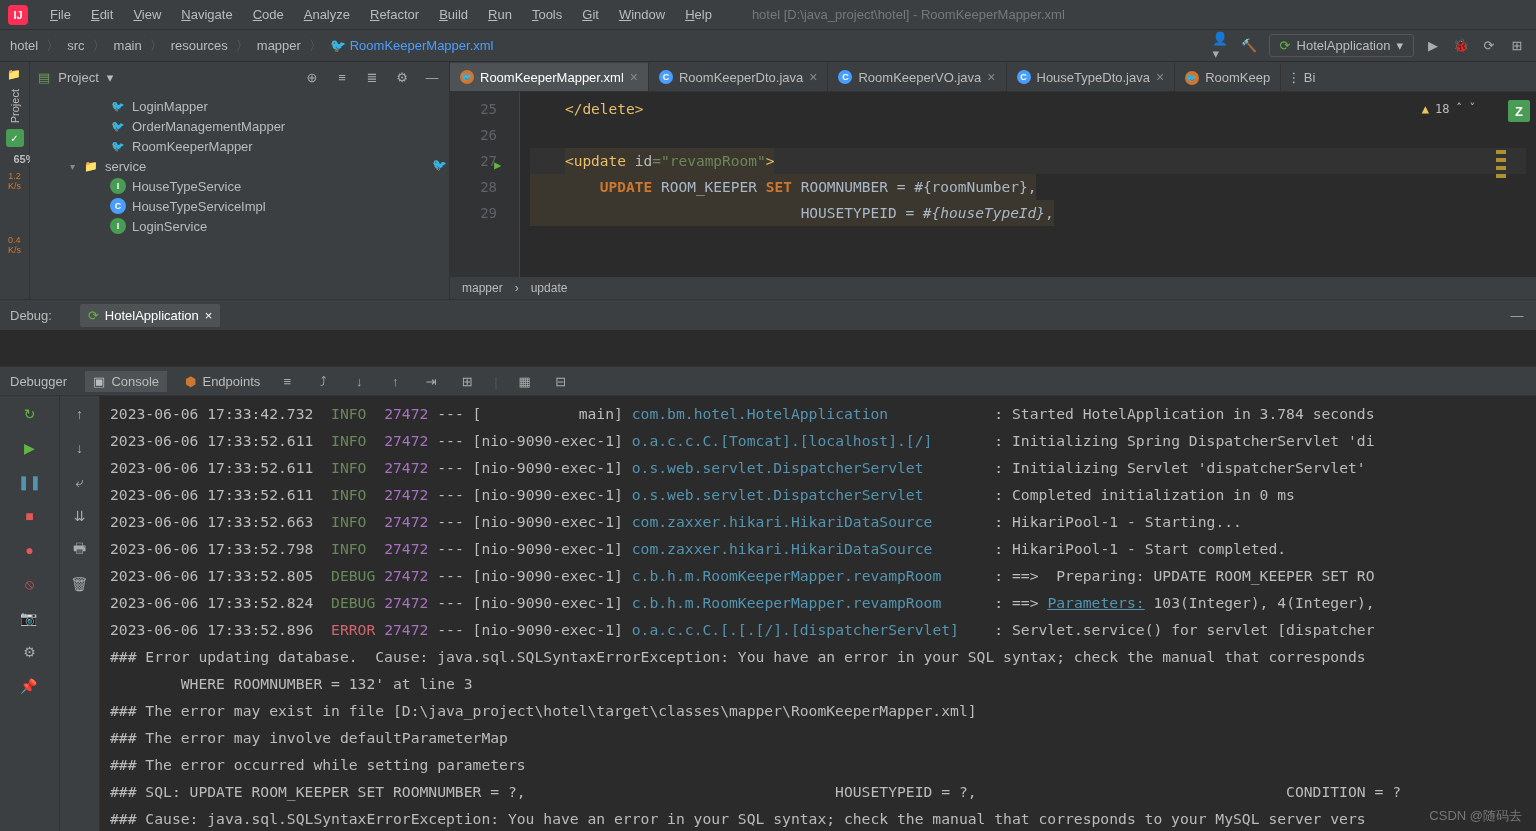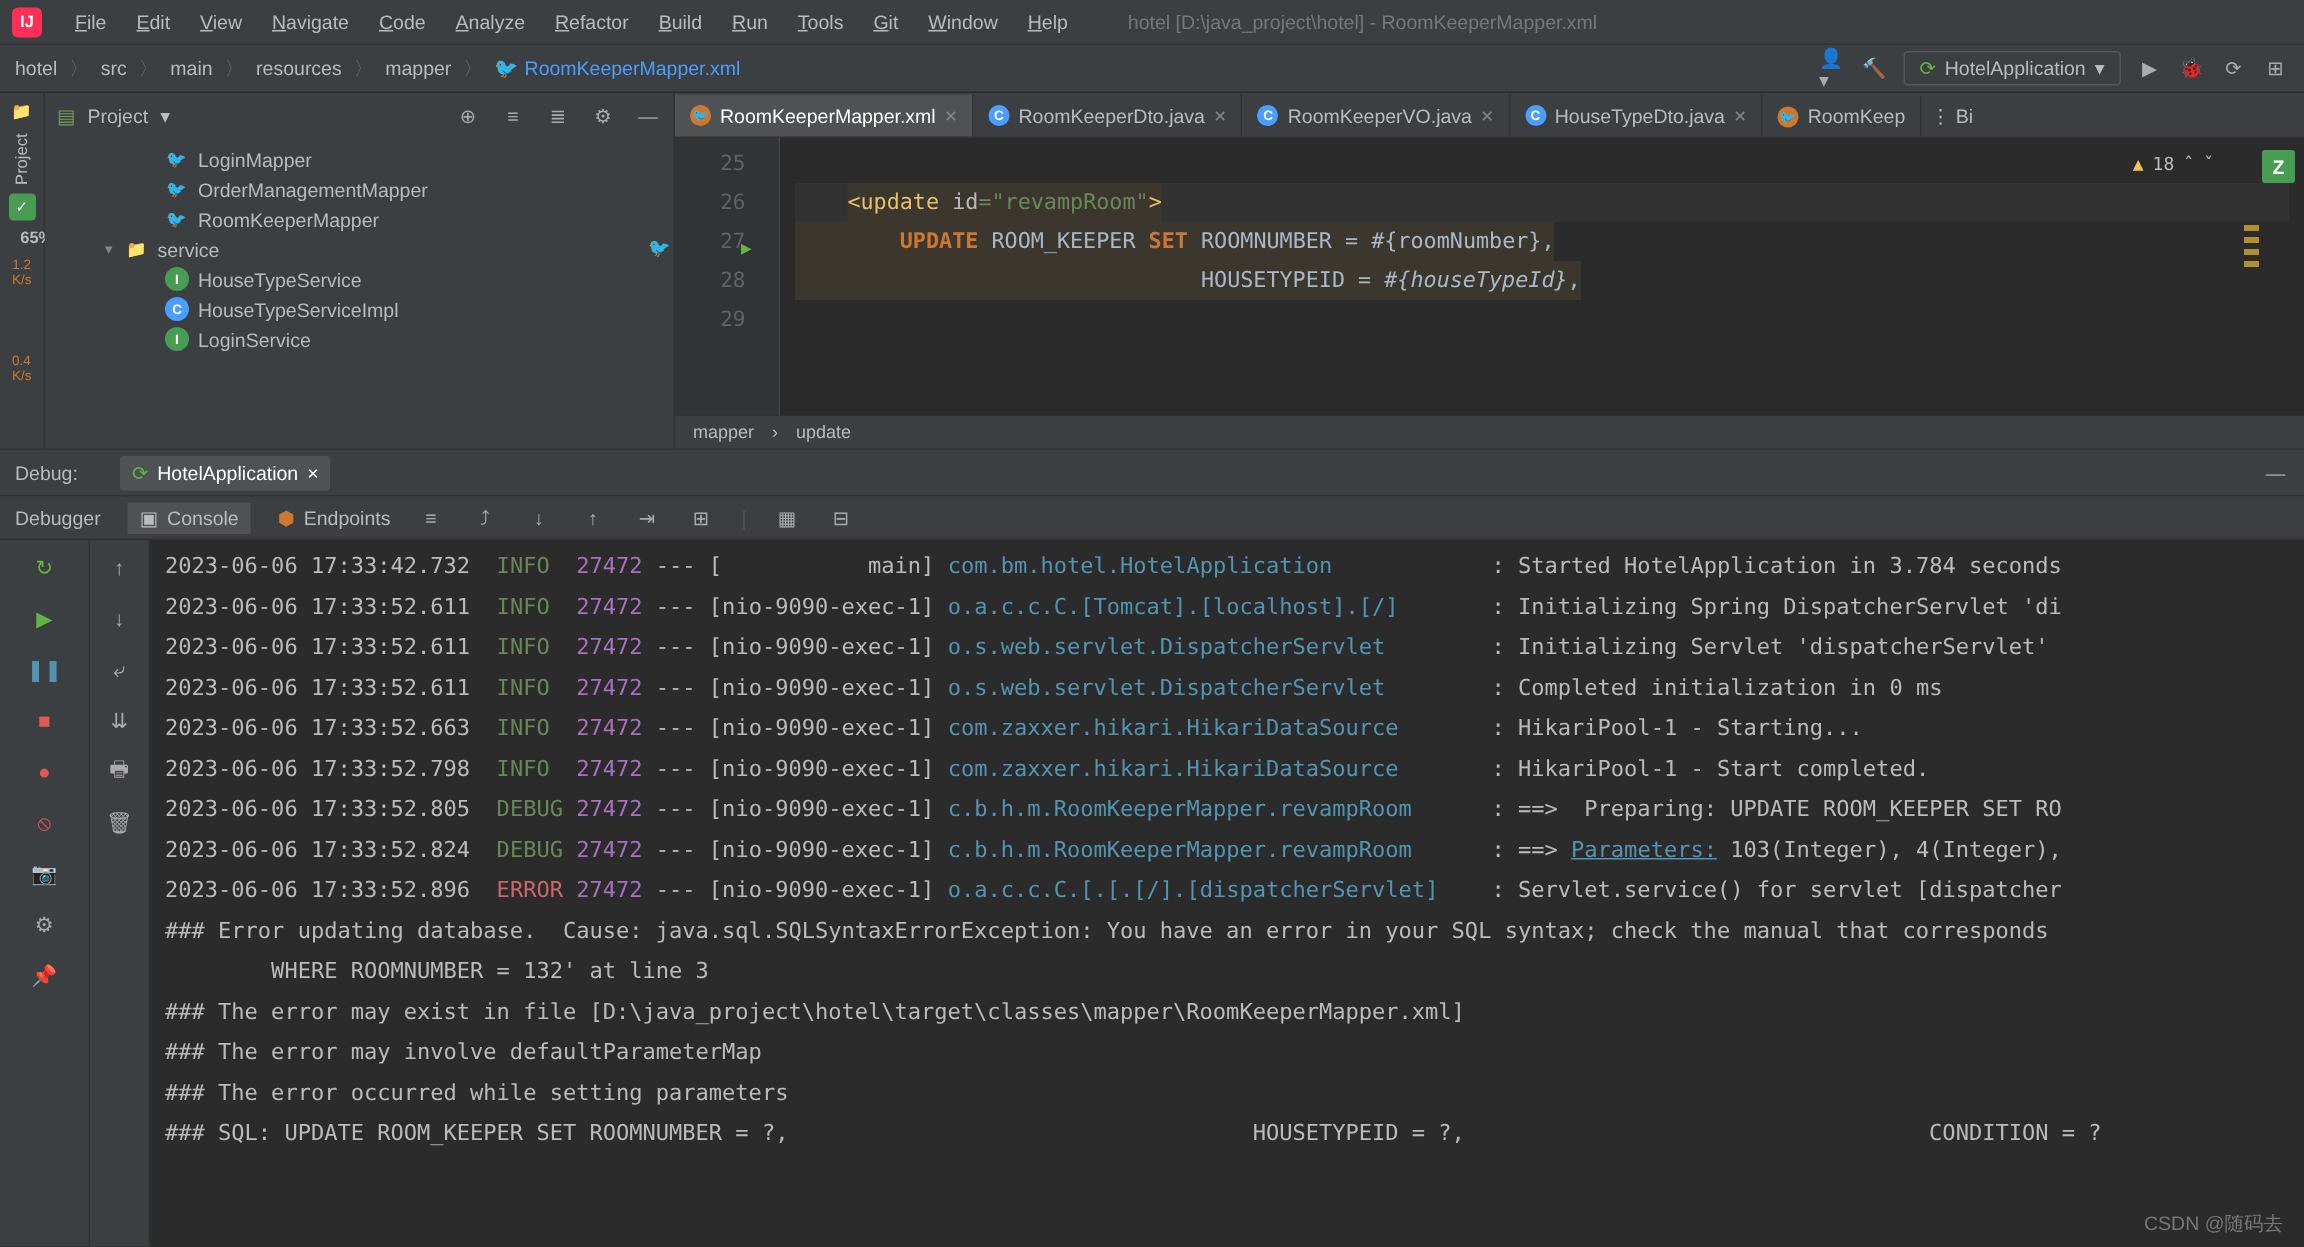--- a/index.html
+++ b/index.html
@@ -317,6 +317,7 @@
           <span>ˆ</span>
           <span>ˇ</span>
         </div>
+        <div class="code-line">    <span class="kw-tag">&lt;/</span><span class="kw-tag">delete</span><span class="kw-tag">&gt;</span></div>
         <div class="code-line"></div>
         <div class="code-line hl-line">    <span class="code-bg-hl"><span class="kw-tag">&lt;</span><span class="kw-tag">update</span> <span class="kw-attr">id</span><span class="kw-str">=</span><span class="kw-str">"revampRoom"</span><span class="kw-tag">&gt;</span></span></div>
         <div class="code-line"><span class="code-bg-hl">        <span class="kw-sql">UPDATE</span> <span class="kw-text">ROOM_KEEPER</span> <span class="kw-sql">SET</span> <span class="kw-text">ROOMNUMBER = #{roomNumber},</span></span></div>

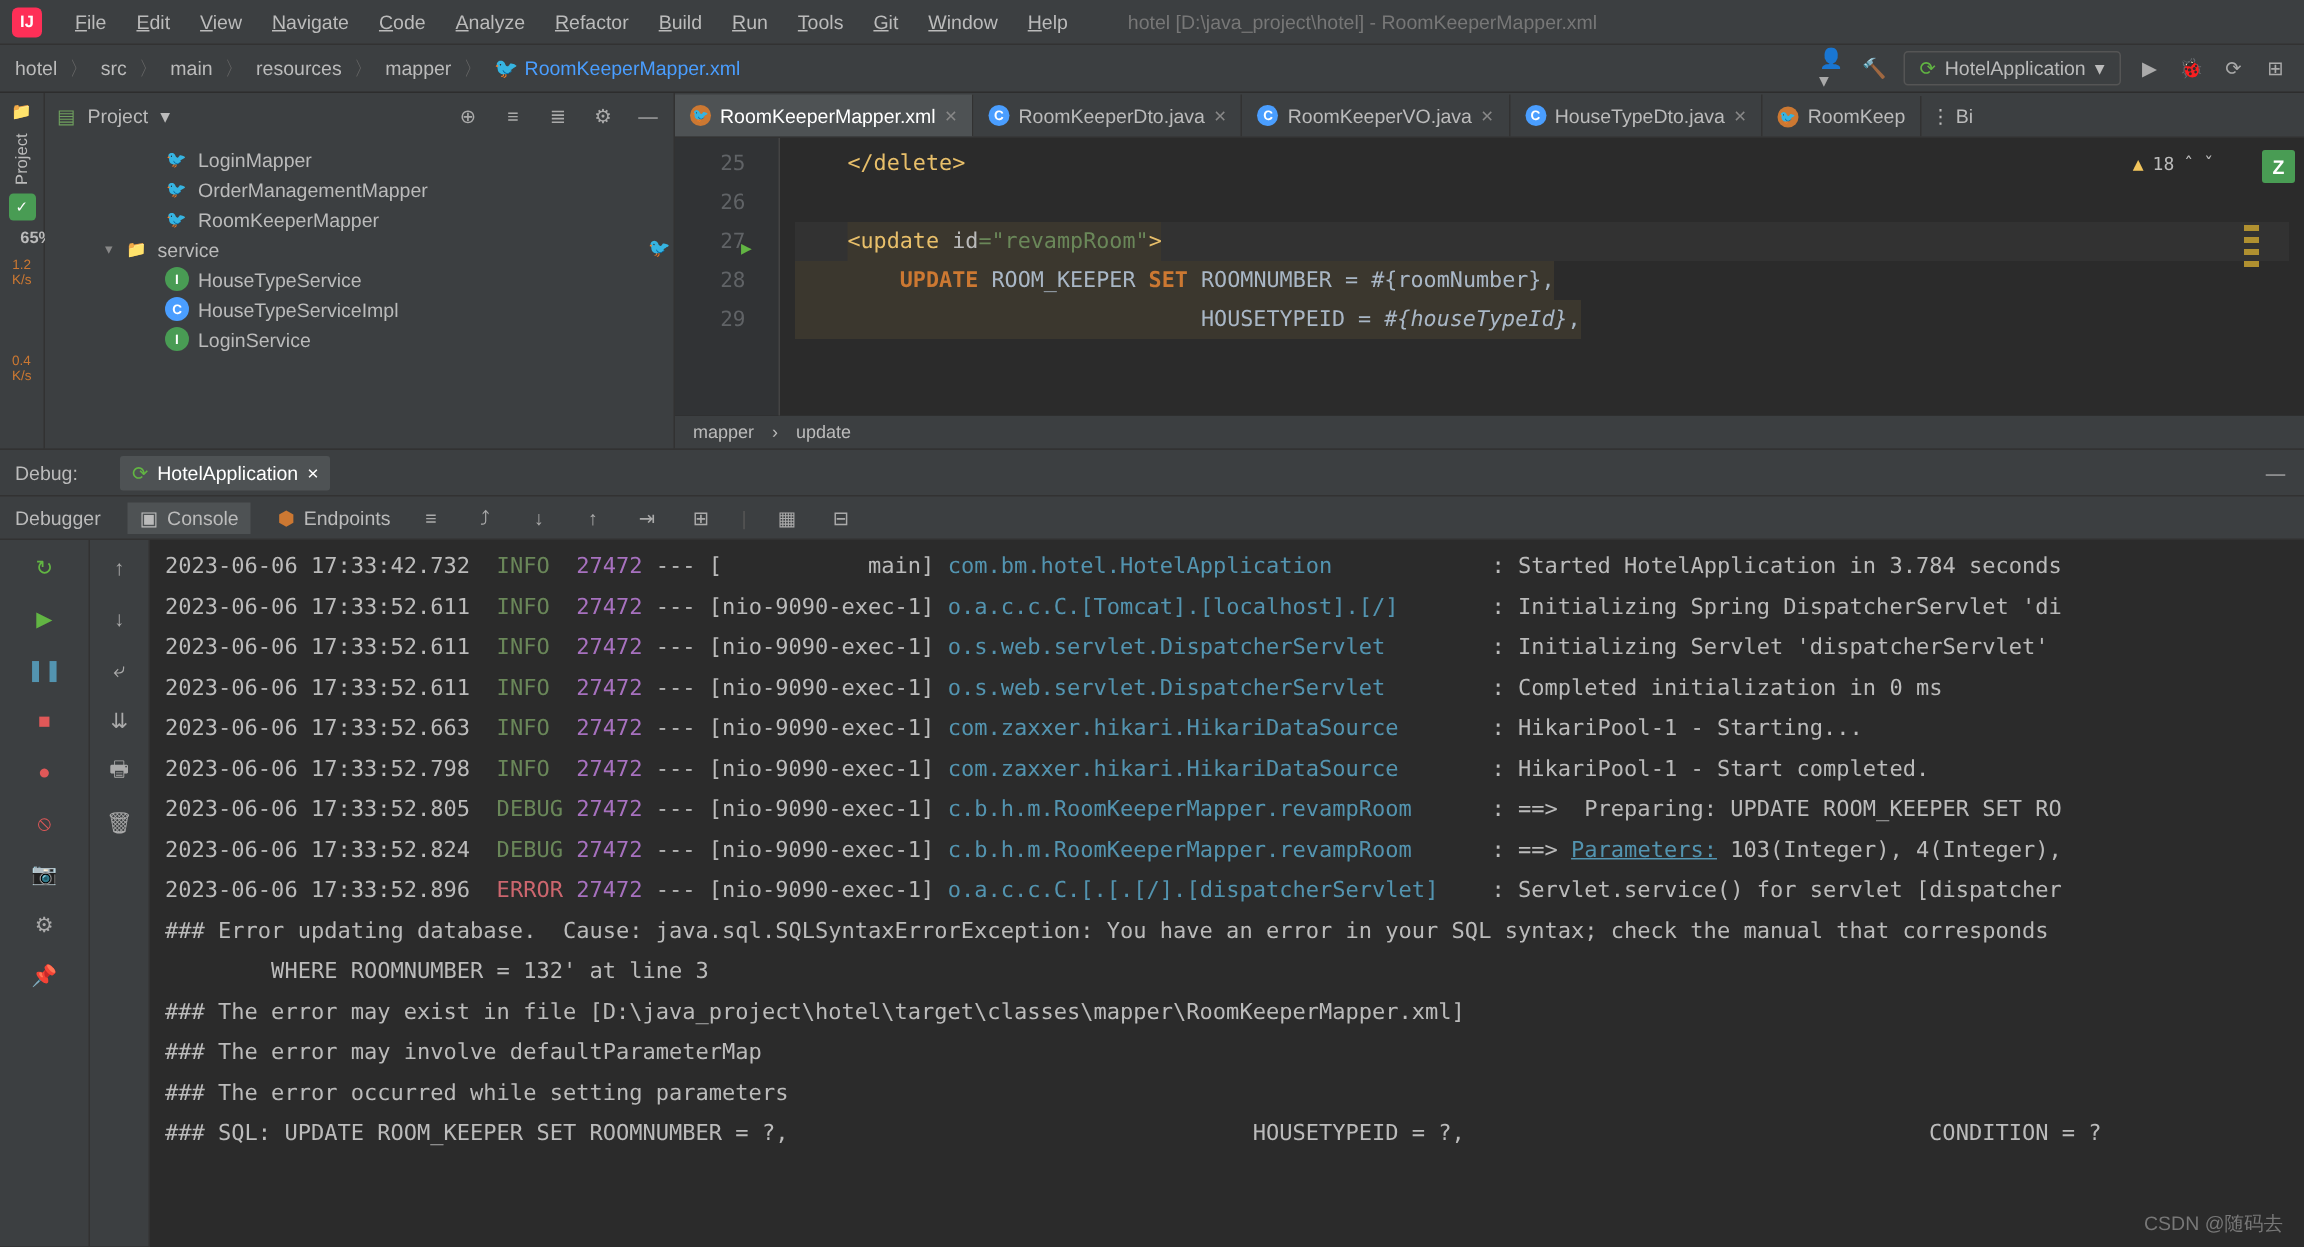--- a/index.html
+++ b/index.html
@@ -146,7 +146,7 @@
 .debug-header { height:30px;background:#3c3f41;display:flex;align-items:center;padding:0 10px;gap:28px; }
 .debug-header .lbl { color:#bbb; }
 .debug-tab { display:flex;align-items:center;gap:6px;padding:4px 8px;background:#4e5254;color:#fff;border-radius:2px; }
-.debug-toolbar { height:30px;background:#3c3f41;display:flex;align-items:center;padding:0 10px;gap:18px;border-top:1px solid #323232;border-bottom:1px solid #323232; }
+.debug-toolbar { height:30px;background:#3c3f41;display:flex;align-items:center;padding:0 10px;gap:18px;border-top:1px solid #323232;border-bottom:1px solid #323232;margin-top:36px; }
 .debug-body { display:flex;height:500px; }
 .debug-left { width:60px;background:#3c3f41;display:flex;flex-direction:column;align-items:center;padding-top:8px;gap:14px;border-right:1px solid #323232; }
 .debug-left2 { width:40px;background:#3c3f41;display:flex;flex-direction:column;align-items:center;padding-top:8px;gap:14px;border-right:1px solid #323232; }

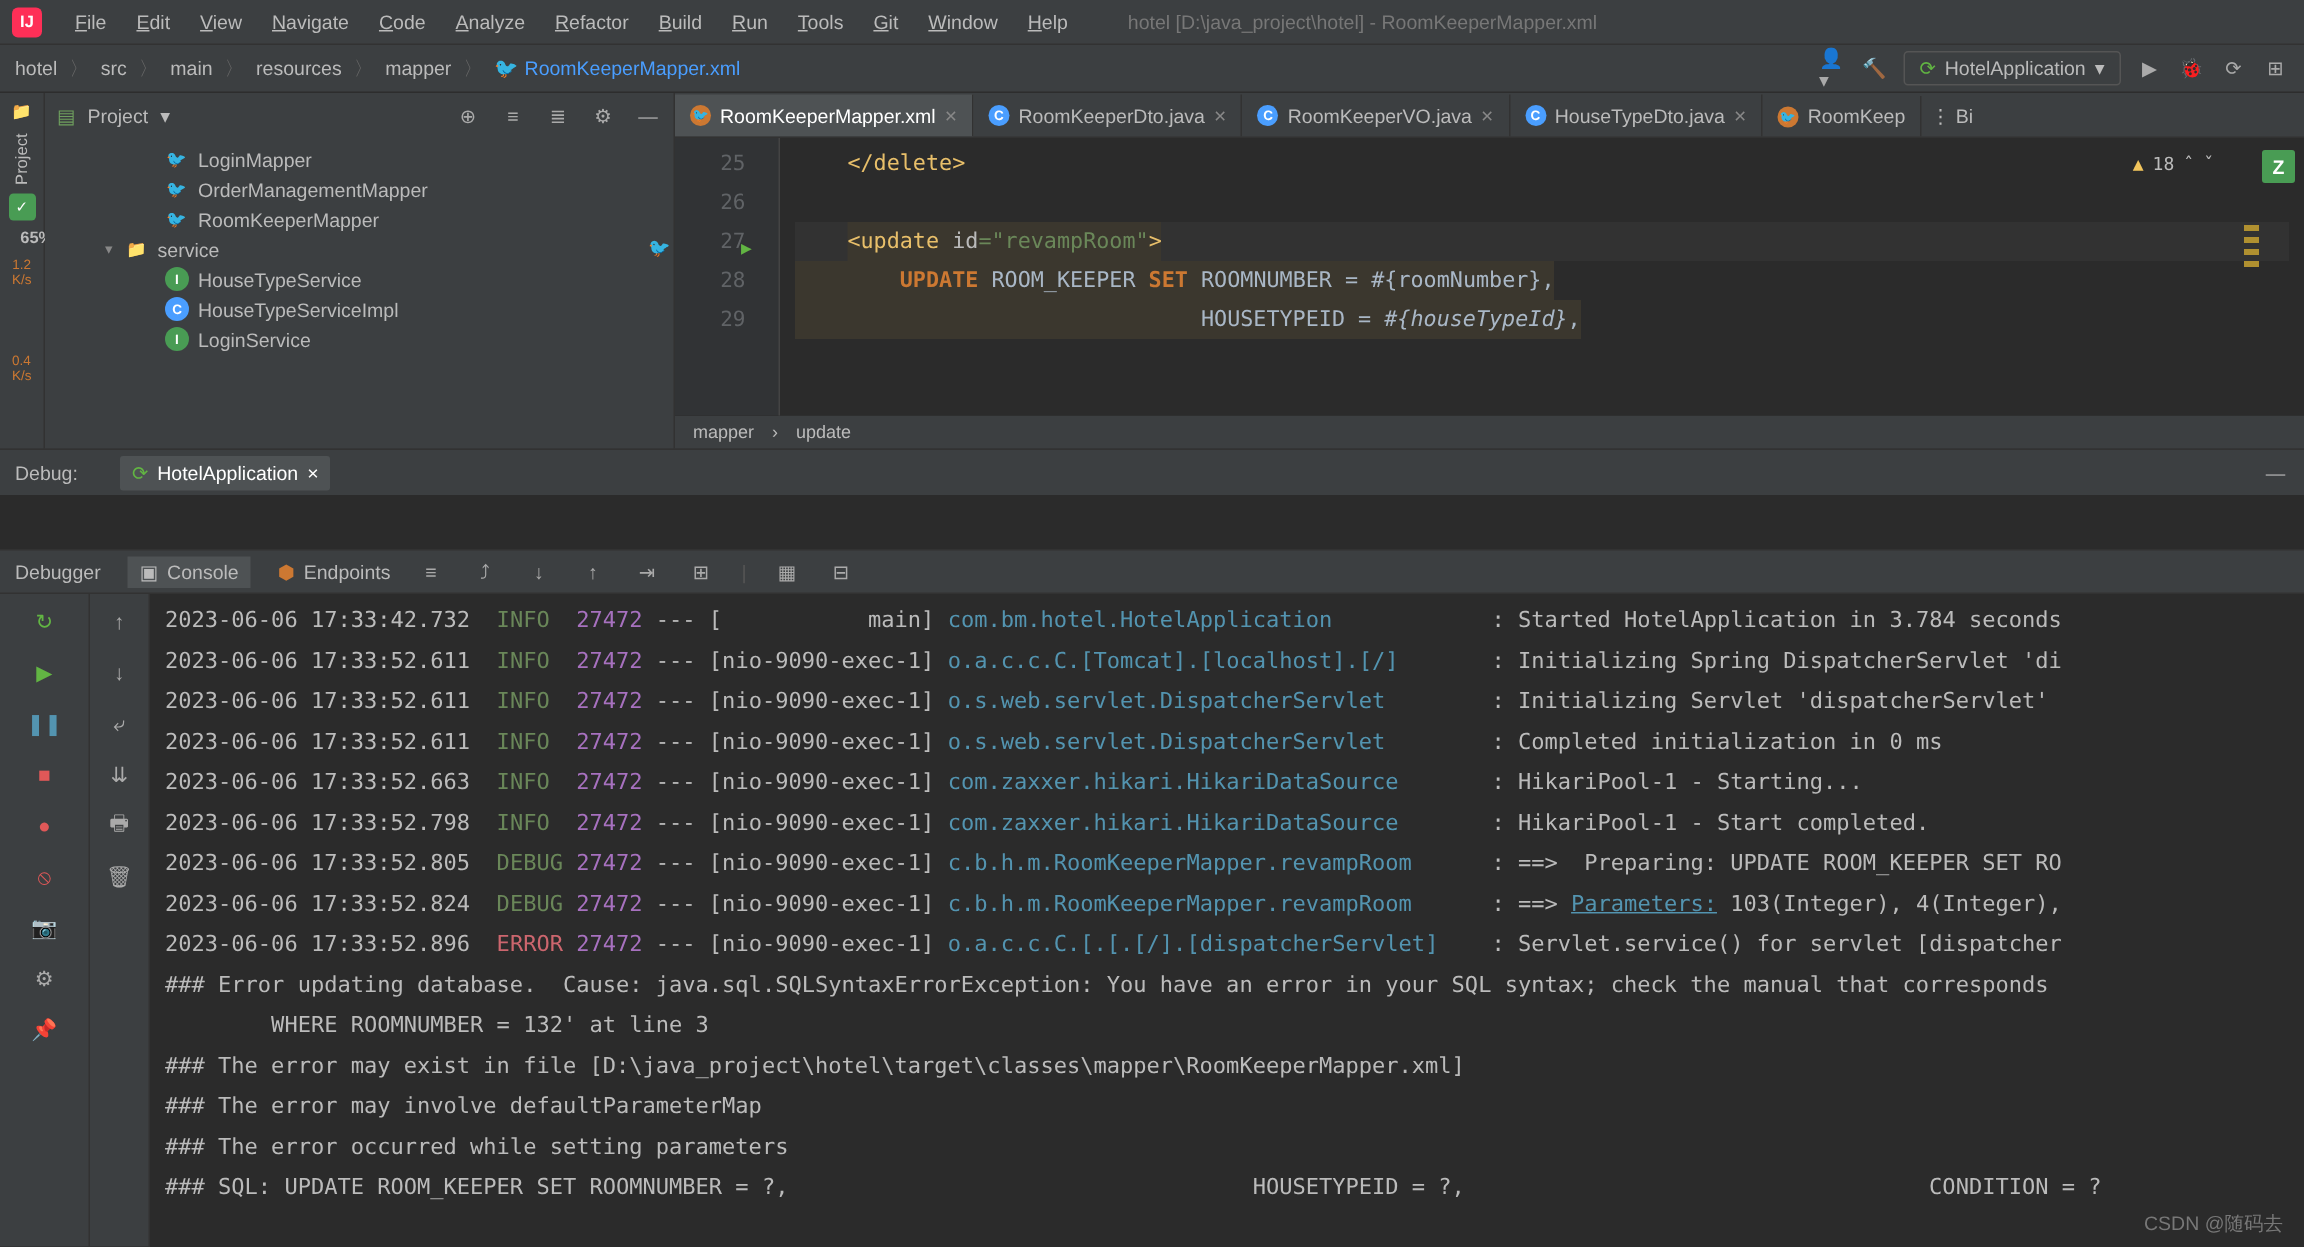--- a/index.html
+++ b/index.html
@@ -399,6 +399,7 @@
         <div class="log-line">### The error may involve defaultParameterMap</div>
         <div class="log-line">### The error occurred while setting parameters</div>
         <div class="log-line">### SQL: UPDATE ROOM_KEEPER SET ROOMNUMBER = ?,                                   HOUSETYPEID = ?,                                   CONDITION = ?</div>
+        <div class="log-line">### Cause: java.sql.SQLSyntaxErrorException: You have an error in your SQL syntax; check the manual that corresponds to your MySQL server vers</div>
       </div>
   </div>
 </div>

